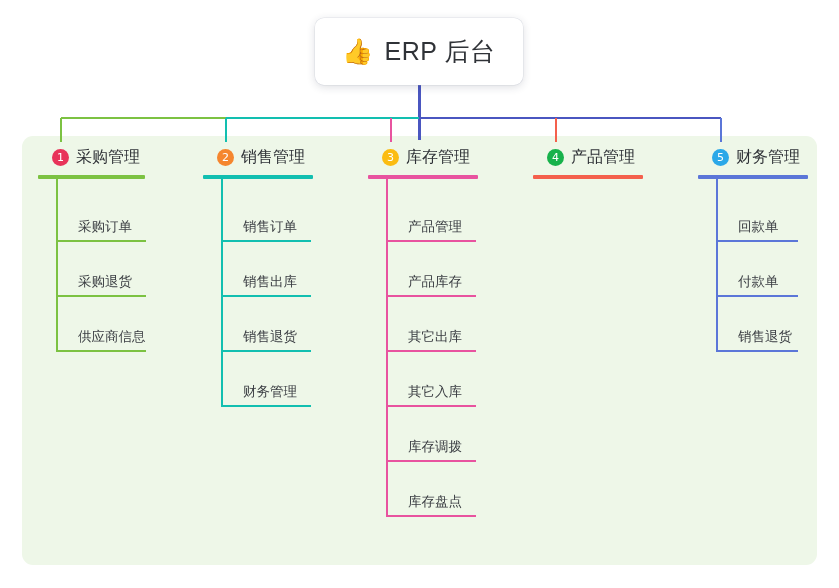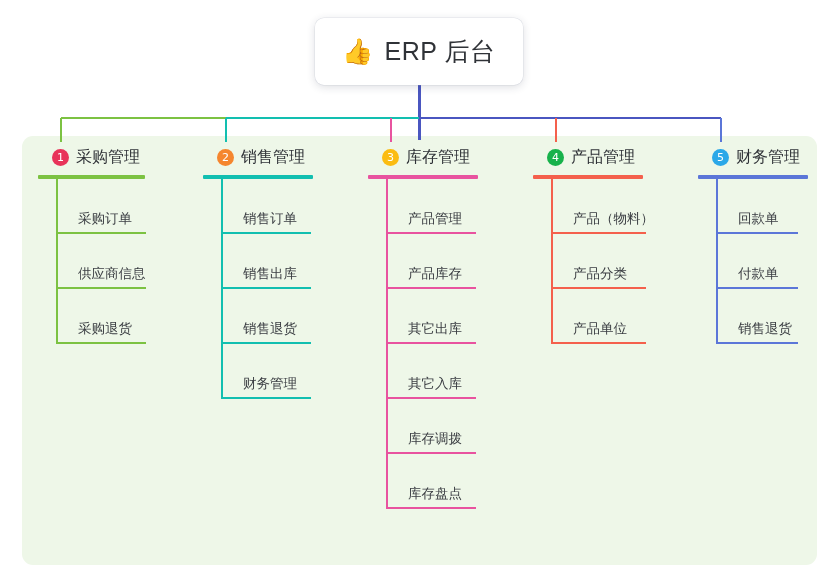--- a/index.html
+++ b/index.html
@@ -111,7 +111,7 @@
   .col-body {
     position: relative;
     margin-left: 18px;
-    padding-top: 0px;
+    padding-top: 8px;
   }
   .spine {
     position: absolute;

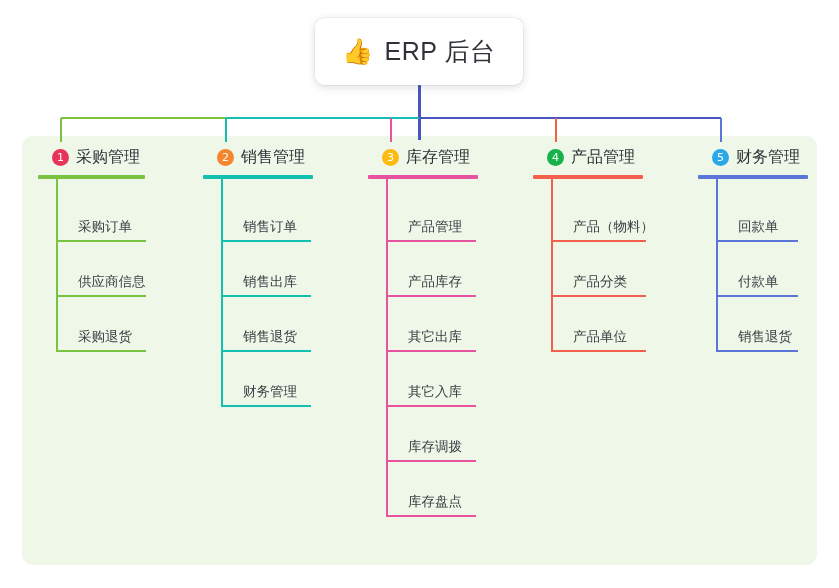--- a/index.html
+++ b/index.html
@@ -256,21 +256,6 @@
           <span class="col-title">产品管理</span>
         </div>
         <div class="col-rule" style="background: rgb(244, 96, 76); width: 110px;"></div>
-        <div class="col-body">
-          <div class="spine" style="background: rgb(244, 96, 76);"></div>
-          <div class="leaf">
-            <span class="leaf-text">产品（物料）</span>
-            <div class="leaf-rule" style="background: rgb(244, 96, 76); width: 95px;"></div>
-          </div>
-          <div class="leaf">
-            <span class="leaf-text">产品分类</span>
-            <div class="leaf-rule" style="background: rgb(244, 96, 76); width: 95px;"></div>
-          </div>
-          <div class="leaf">
-            <span class="leaf-text">产品单位</span>
-            <div class="leaf-rule" style="background: rgb(244, 96, 76); width: 95px;"></div>
-          </div>
-        </div>
       </div>
       <div class="column" style="left: 698px;">
         <div class="col-header">

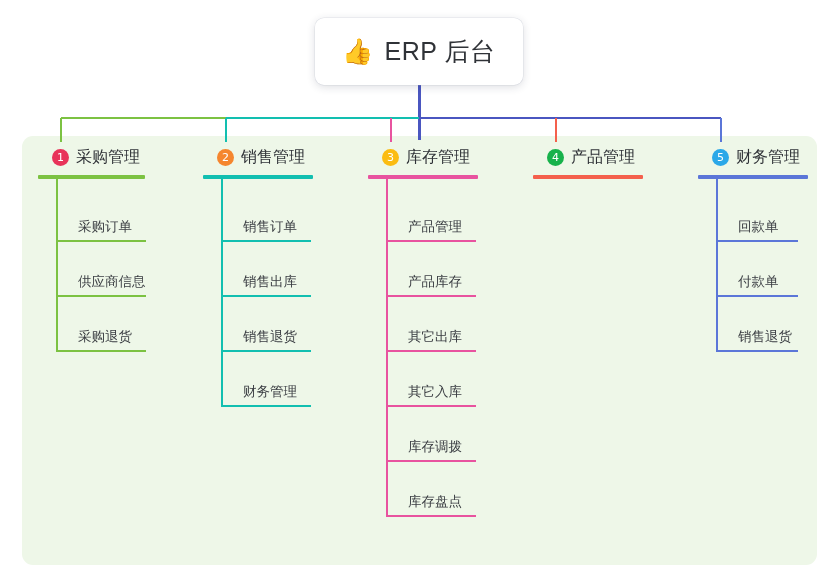--- a/index.html
+++ b/index.html
@@ -181,13 +181,13 @@
             <div class="leaf-rule" style="background: rgb(124, 194, 66); width: 90px;"></div>
           </div>
           <div class="leaf">
+            <span class="leaf-text">采购退货</span>
+            <div class="leaf-rule" style="background: rgb(124, 194, 66); width: 90px;"></div>
+          </div>
+          <div class="leaf">
             <span class="leaf-text">供应商信息</span>
             <div class="leaf-rule" style="background: rgb(124, 194, 66); width: 90px;"></div>
           </div>
-          <div class="leaf">
-            <span class="leaf-text">采购退货</span>
-            <div class="leaf-rule" style="background: rgb(124, 194, 66); width: 90px;"></div>
-          </div>
         </div>
       </div>
       <div class="column" style="left: 203px;">

